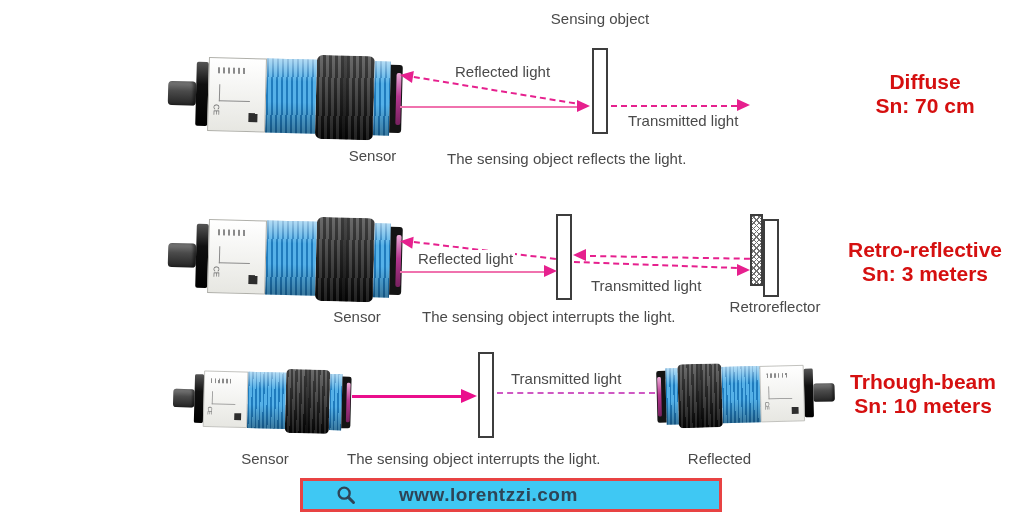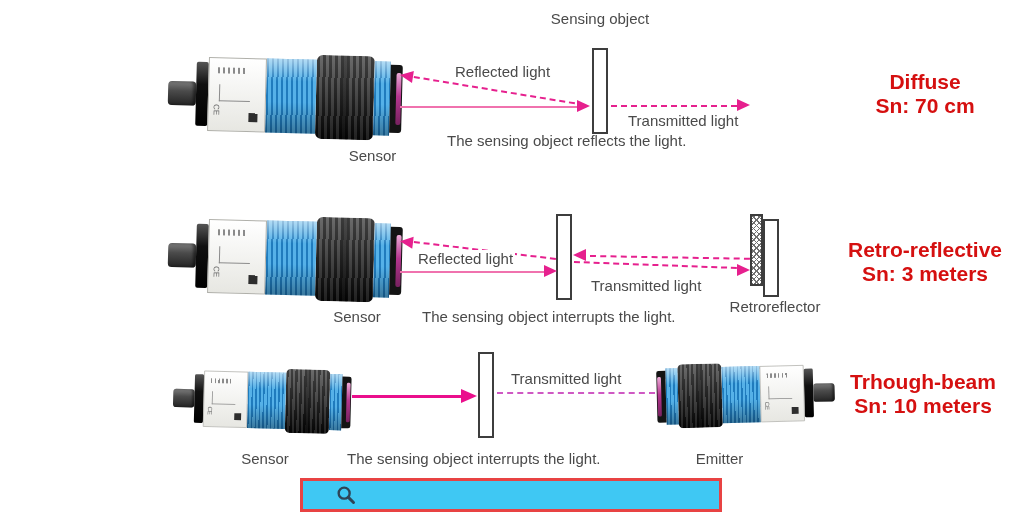--- a/index.html
+++ b/index.html
@@ -104,7 +104,7 @@
   <div class="glabel" style="left:455px;top:63px;">Reflected light</div>
   <div class="glabel" style="left:628px;top:112px;">Transmitted light</div>
   <div class="glabel c" style="left:330px;top:147px;width:85px;">Sensor</div>
-  <div class="glabel" style="left:447px;top:132px;">The sensing object reflects the light.</div>
+  <div class="glabel" style="left:447px;top:150px;">The sensing object reflects the light.</div>
 
   <div class="type-label" style="left:815px;top:70px;">
     <div>Diffuse</div>

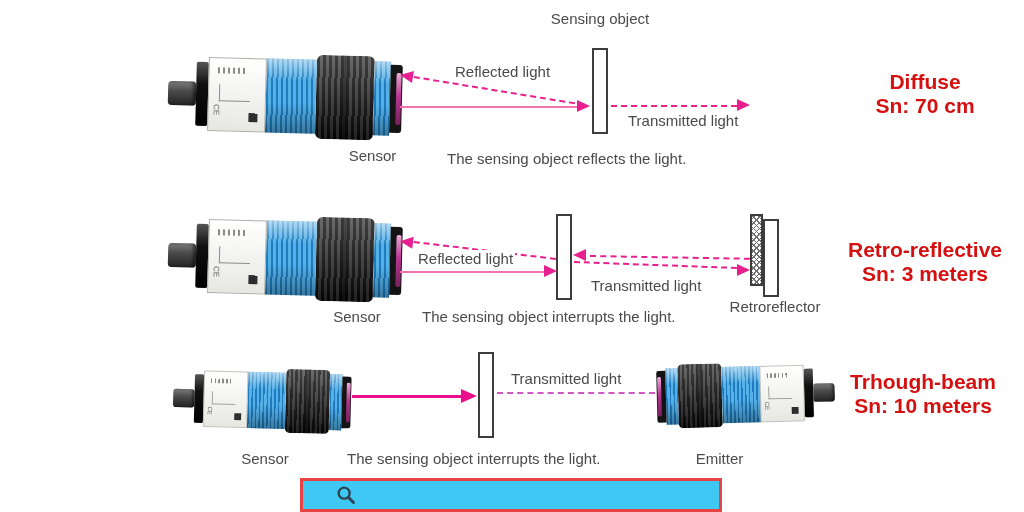--- a/index.html
+++ b/index.html
@@ -194,7 +194,7 @@
 
   <div class="glabel c" style="left:225px;top:450px;width:80px;">Sensor</div>
   <div class="glabel" style="left:347px;top:450px;">The sensing object interrupts the light.</div>
-  <div class="glabel c" style="left:677px;top:450px;width:85px;">Emitter</div>
+  <div class="glabel c" style="left:677px;top:450px;width:85px;">Reflected</div>
 
   <div class="type-label" style="left:813px;top:370px;">
     <div>Trhough-beam</div>

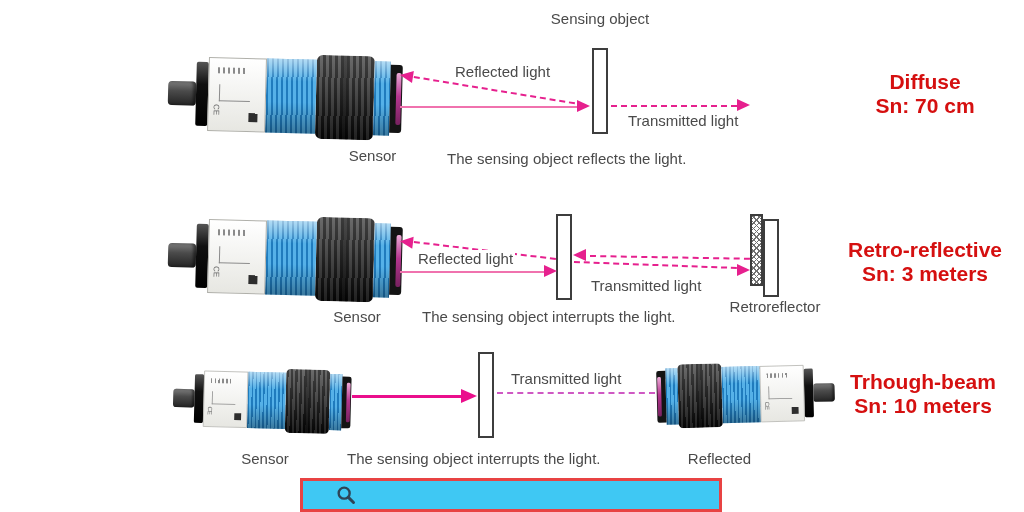--- a/index.html
+++ b/index.html
@@ -208,6 +208,7 @@
         <line x1="14.6" y1="14.6" x2="20.2" y2="20.2" stroke="#2e4557" stroke-width="3.2" stroke-linecap="round"></line>
       </svg>
     </span>
+    <span class="banner-text">www.lorentzzi.com</span>
   </div>
 
 </div>

